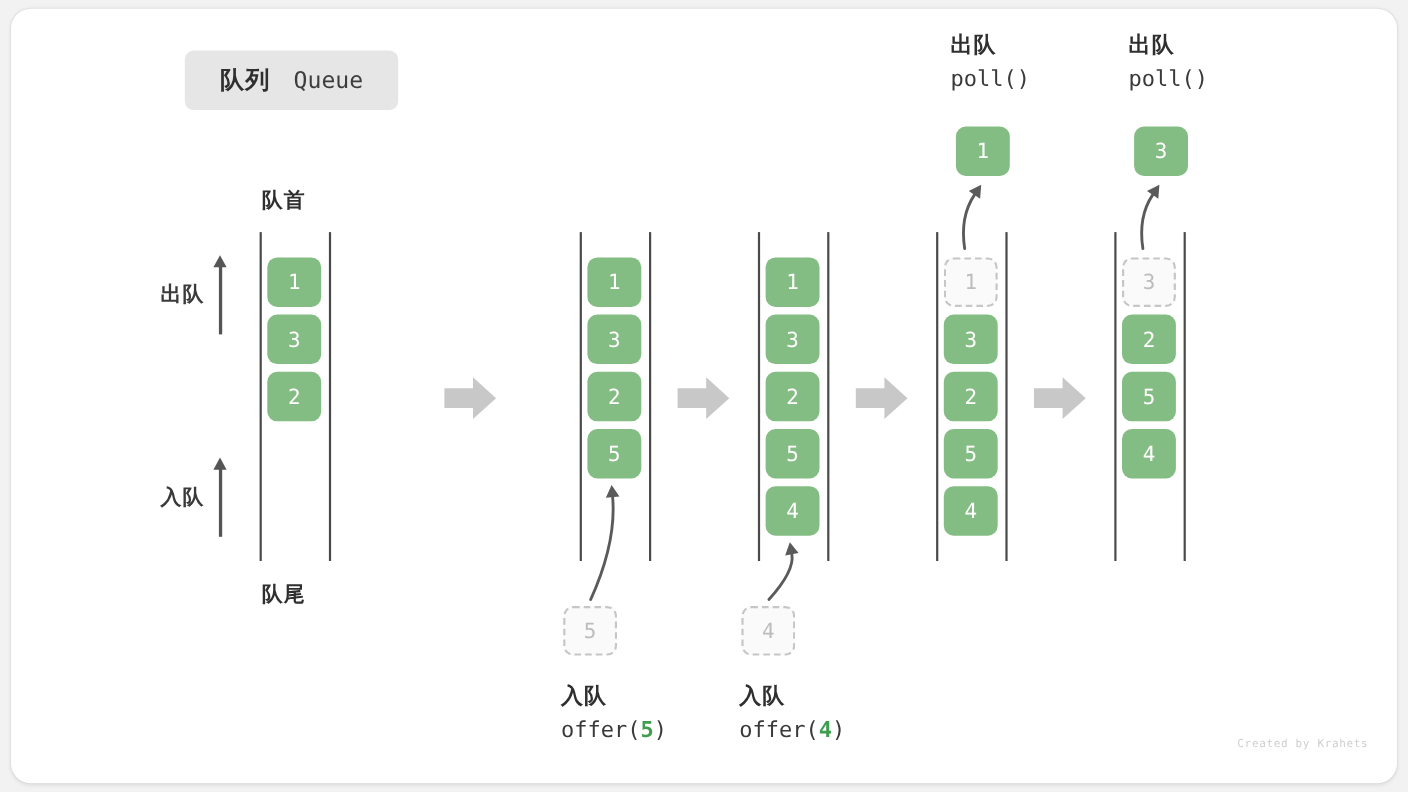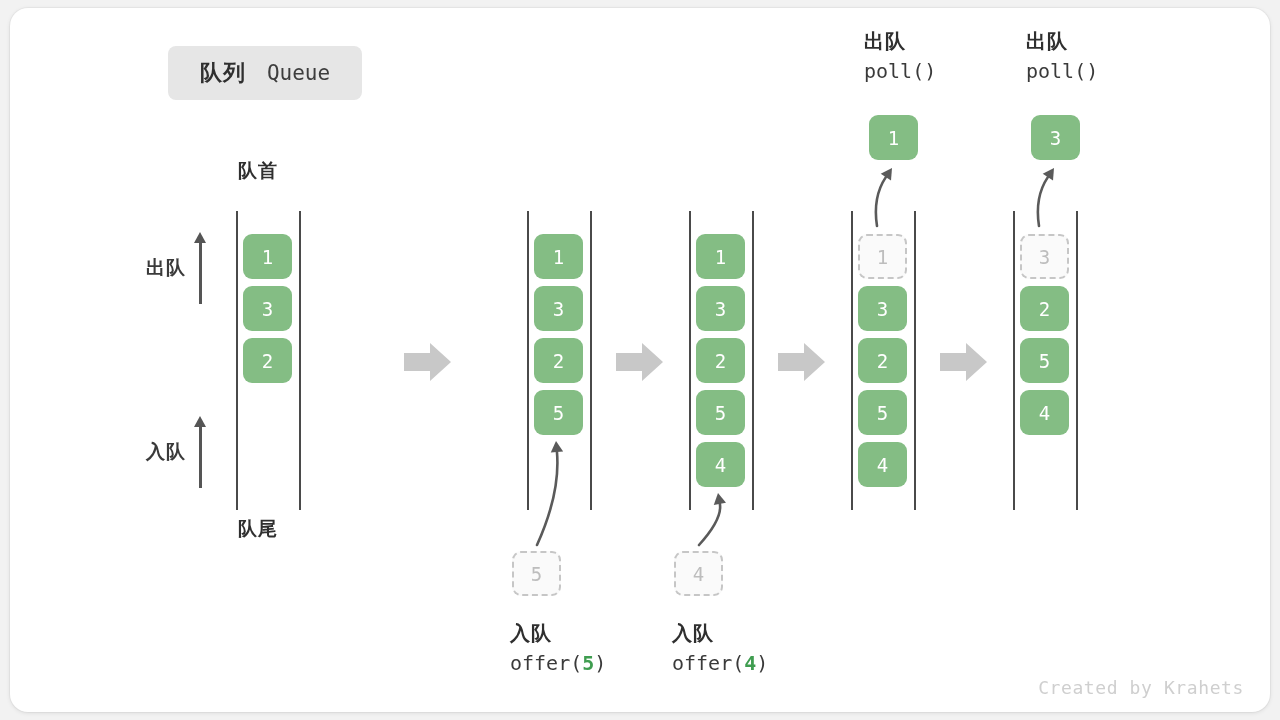--- a/index.html
+++ b/index.html
@@ -28,7 +28,7 @@
   .title-en{font-size:21px;color:#3d3d3d;font-family:"DejaVu Sans Mono","Liberation Mono",monospace;}
 
   
-  .cap{position:absolute;font-size:19px;font-weight:bold;color:#2f2f2f;letter-spacing:1px;}
+  .cap{position:absolute;font-size:19px;font-weight:bold;color:#2f2f2f;letter-spacing:1px;margin-top:11px;}
   .cap-head{left:238px;top:158px;}
   .cap-tail{left:238px;top:516px;}
 

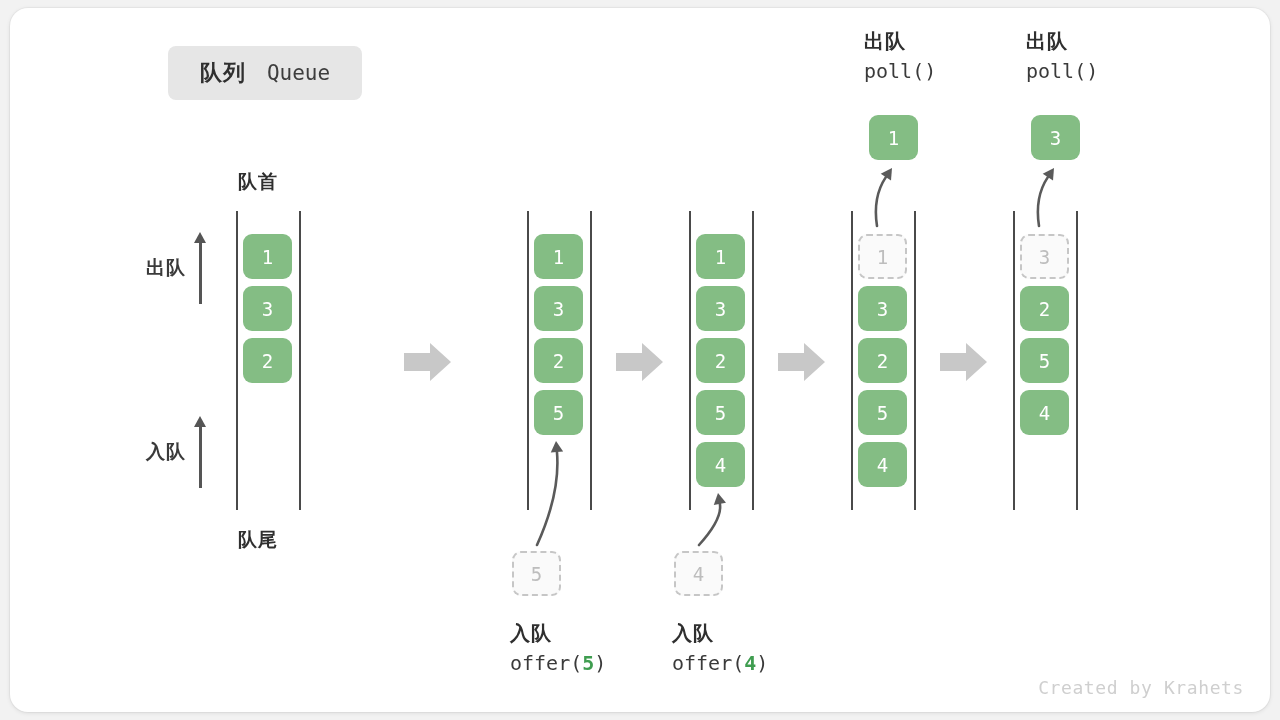--- a/index.html
+++ b/index.html
@@ -70,8 +70,8 @@
   .opcap .l2 .num{color:#3f9d50;font-weight:bold;}
 
   .credit{
-    position:absolute;right:36px;bottom:22px;
-    font-size:18px;color:#cfcfcf;letter-spacing:0.6px;
+    position:absolute;right:36px;bottom:38px;
+    font-size:10px;color:#cfcfcf;letter-spacing:0.6px;
     font-family:"DejaVu Sans Mono","Liberation Mono",monospace;
   }
   svg{overflow:visible;}

